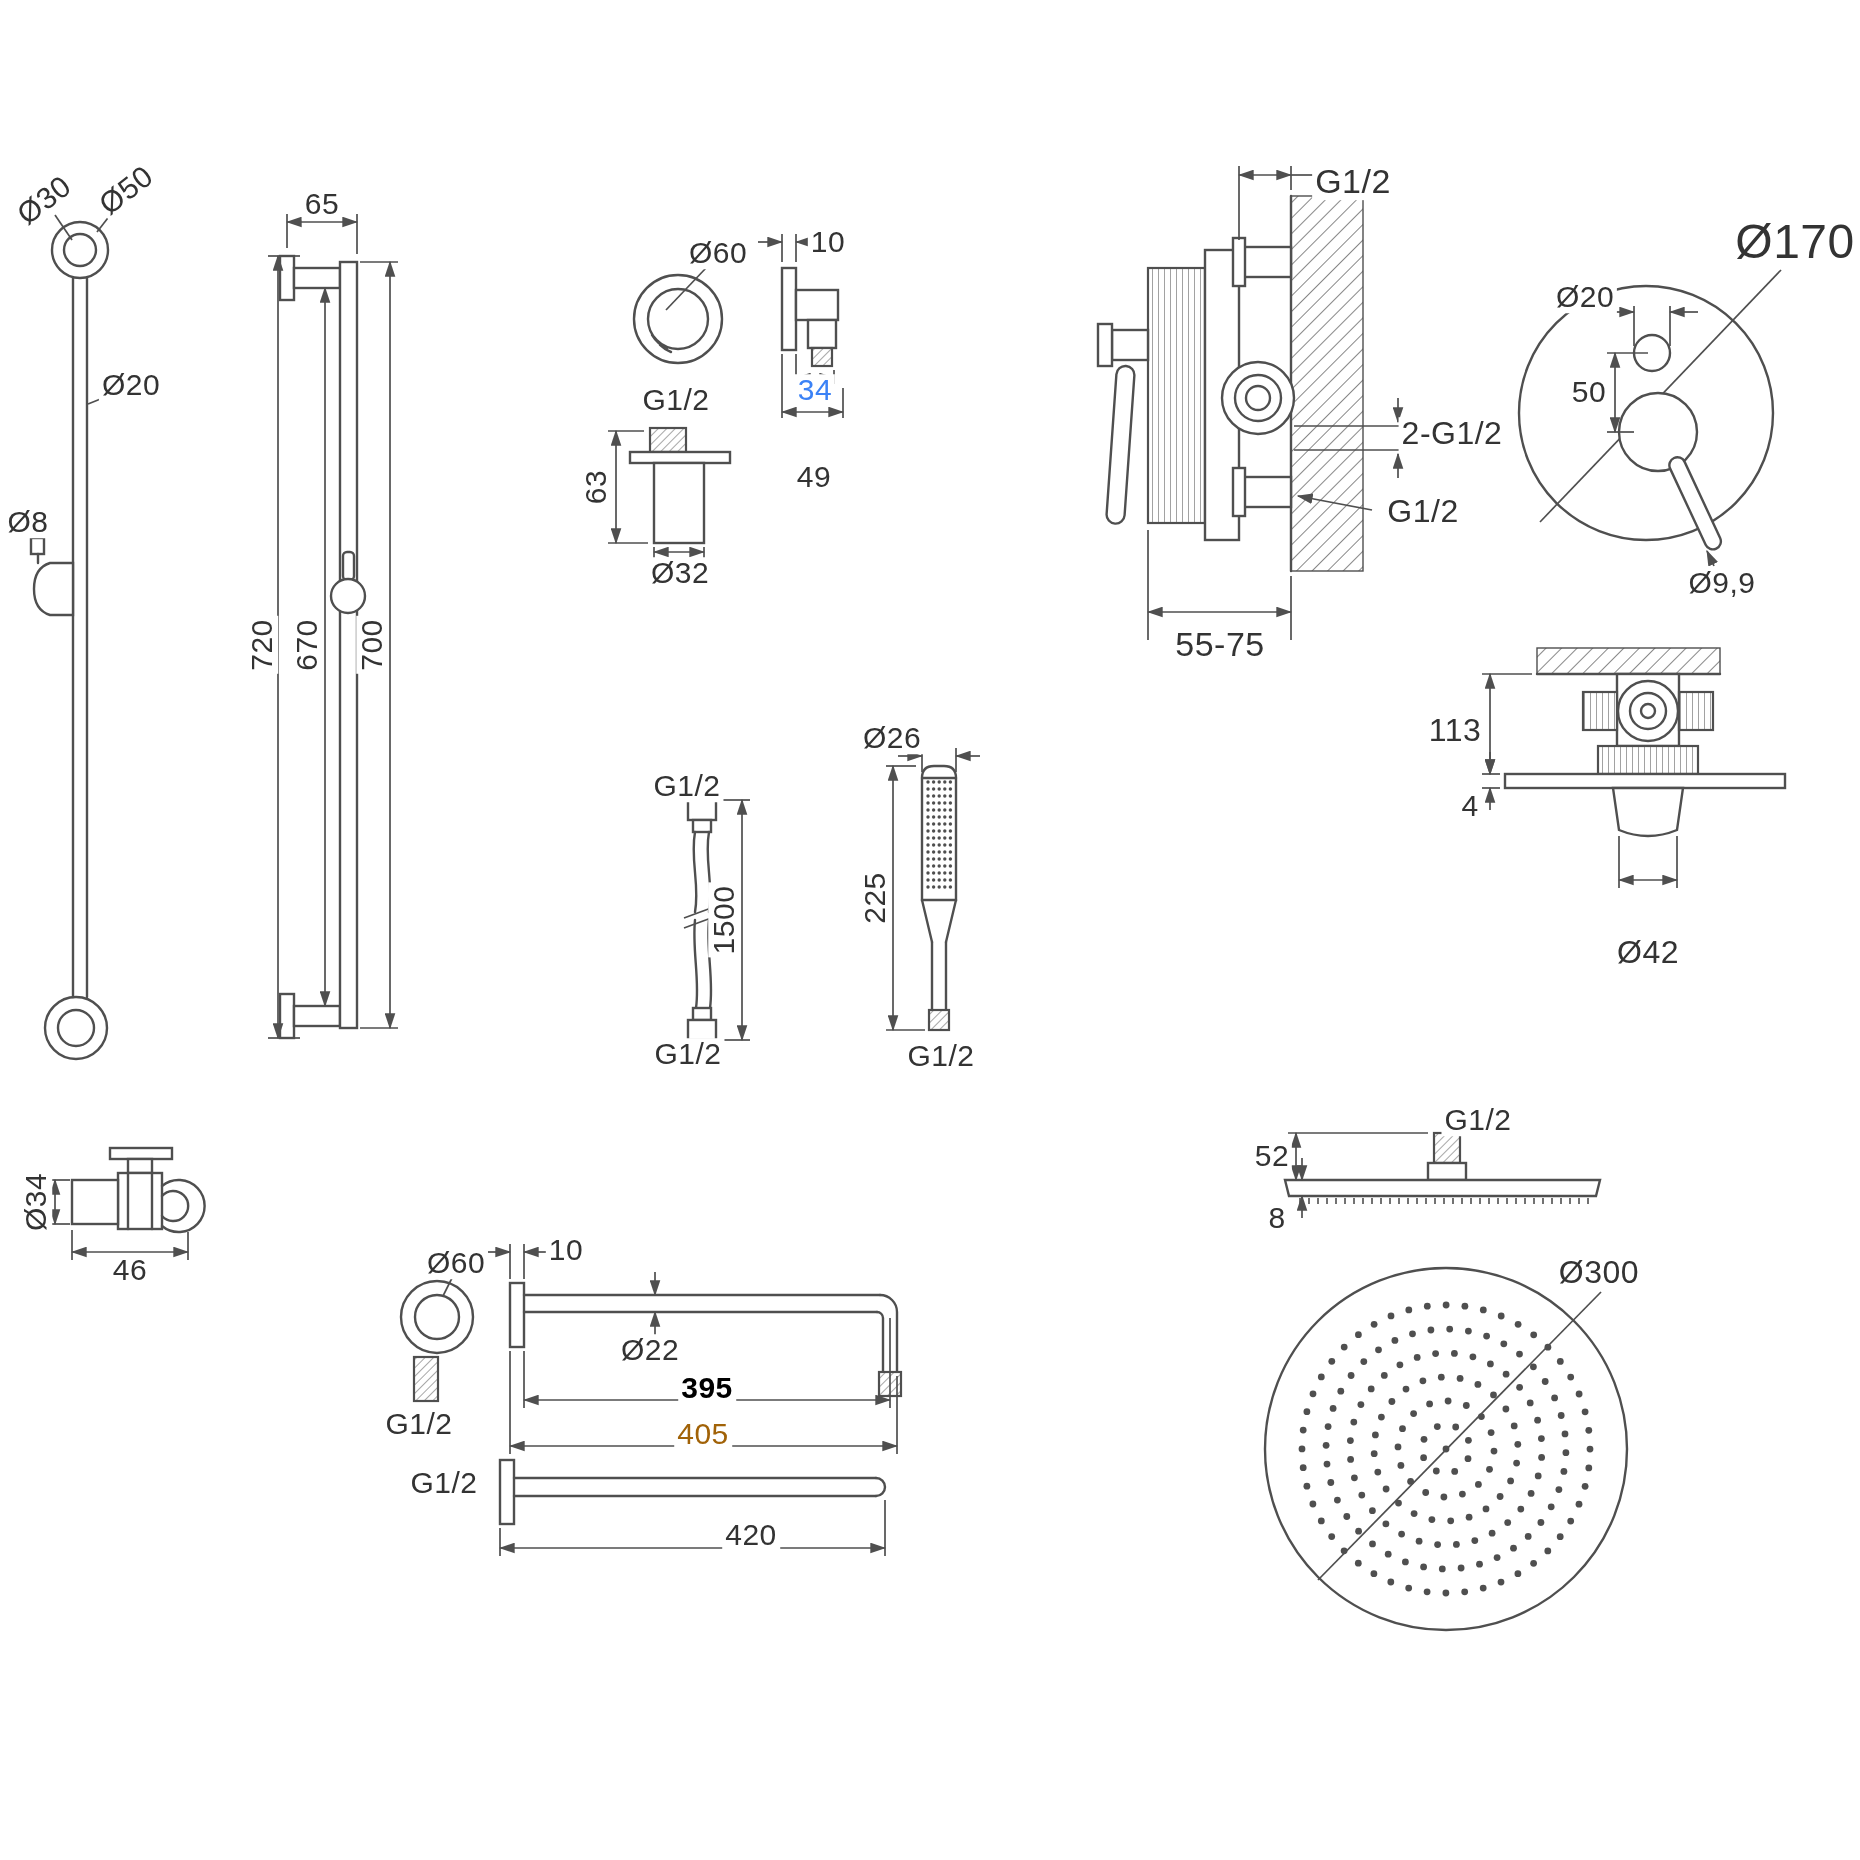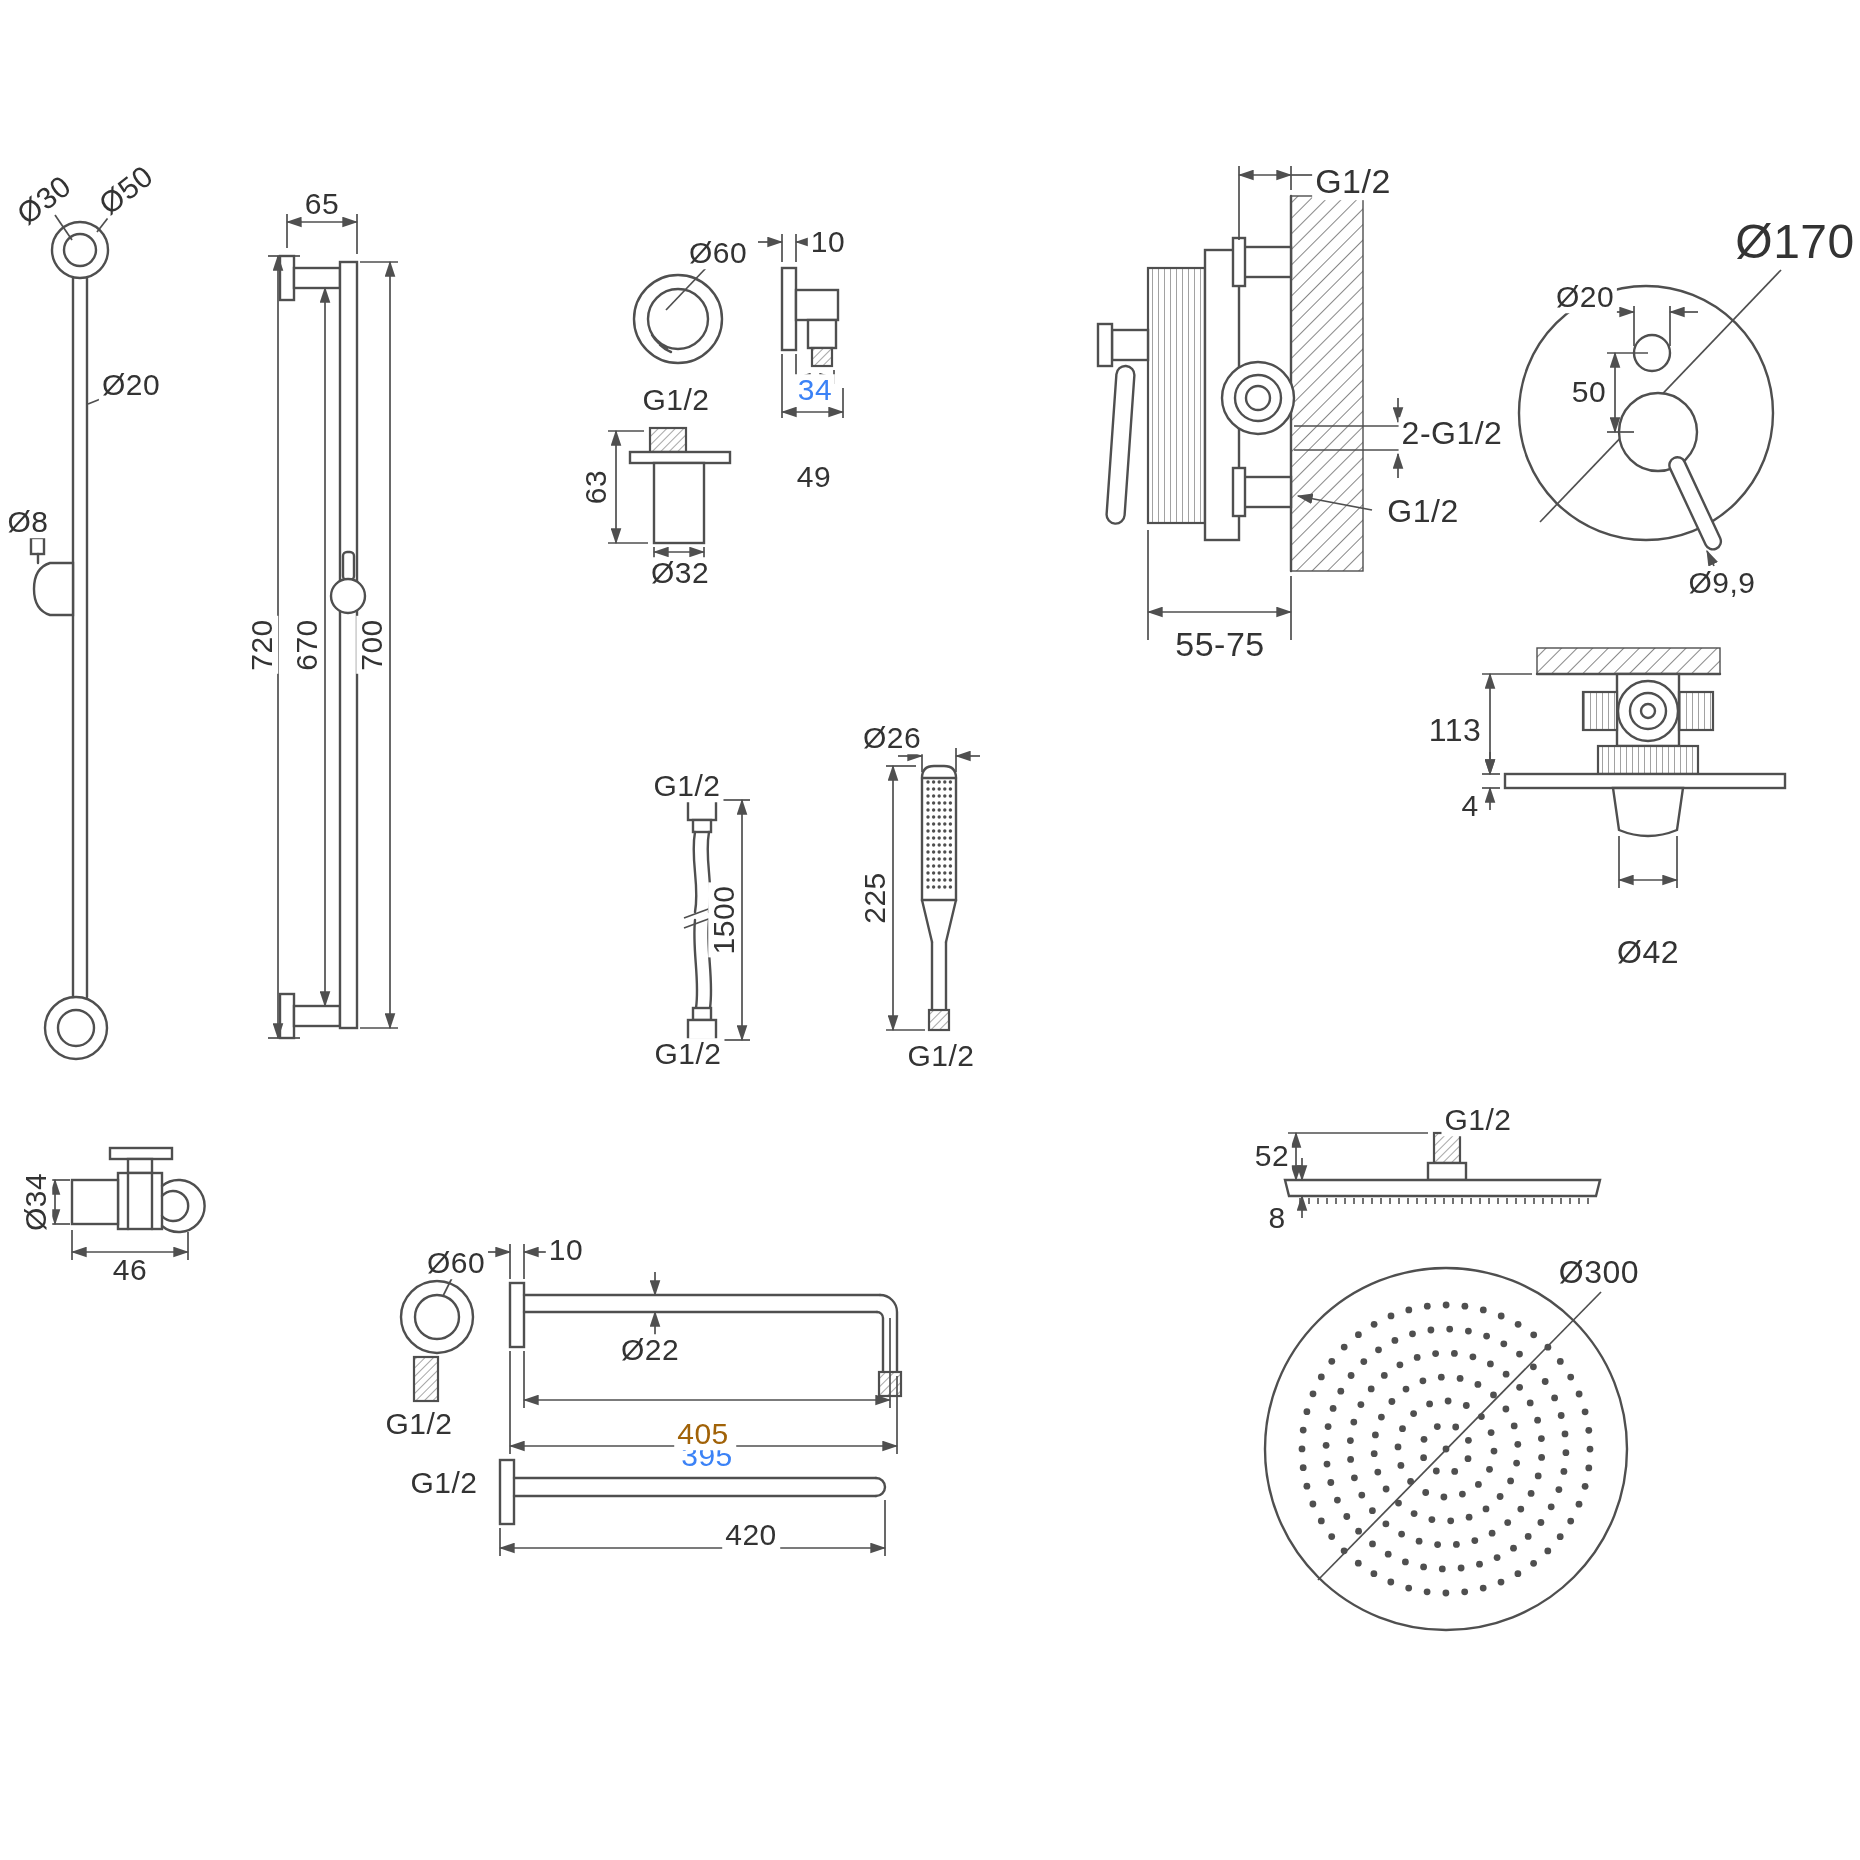--- a/index.html
+++ b/index.html
@@ -604,7 +604,7 @@
       <span class="dim-label" style="left: 566px; top: 1250px; transform: translate(-50%, -50%) rotate(0deg); color: rgb(51, 51, 51);">10</span>
       <span class="dim-label" style="left: 419px; top: 1424px; transform: translate(-50%, -50%) rotate(0deg); color: rgb(51, 51, 51);">G1/2</span>
       <span class="dim-label" style="left: 650px; top: 1350px; transform: translate(-50%, -50%) rotate(0deg); color: rgb(51, 51, 51);">Ø22</span>
-      <span class="dim-label" style="left: 707px; top: 1456px; transform: translate(-50%, -50%) rotate(0deg); color: #3b82f6;">395</span>
+      <span class="dim-label" style="left: 707px; top: 1388px; transform: translate(-50%, -50%) rotate(0deg); color: #000000; font-weight: bold;">395</span>
       <span class="dim-label" style="left: 703px; top: 1434px; transform: translate(-50%, -50%) rotate(0deg); color: #a16207;">405</span>
       <span class="dim-label" style="left: 444px; top: 1483px; transform: translate(-50%, -50%) rotate(0deg); color: rgb(51, 51, 51);">G1/2</span>
       <span class="dim-label" style="left: 703px; top: 1535px; transform: translate(-50%, -50%) rotate(0deg); color: rgb(51, 51, 51); margin-left: 48px;">420</span>

